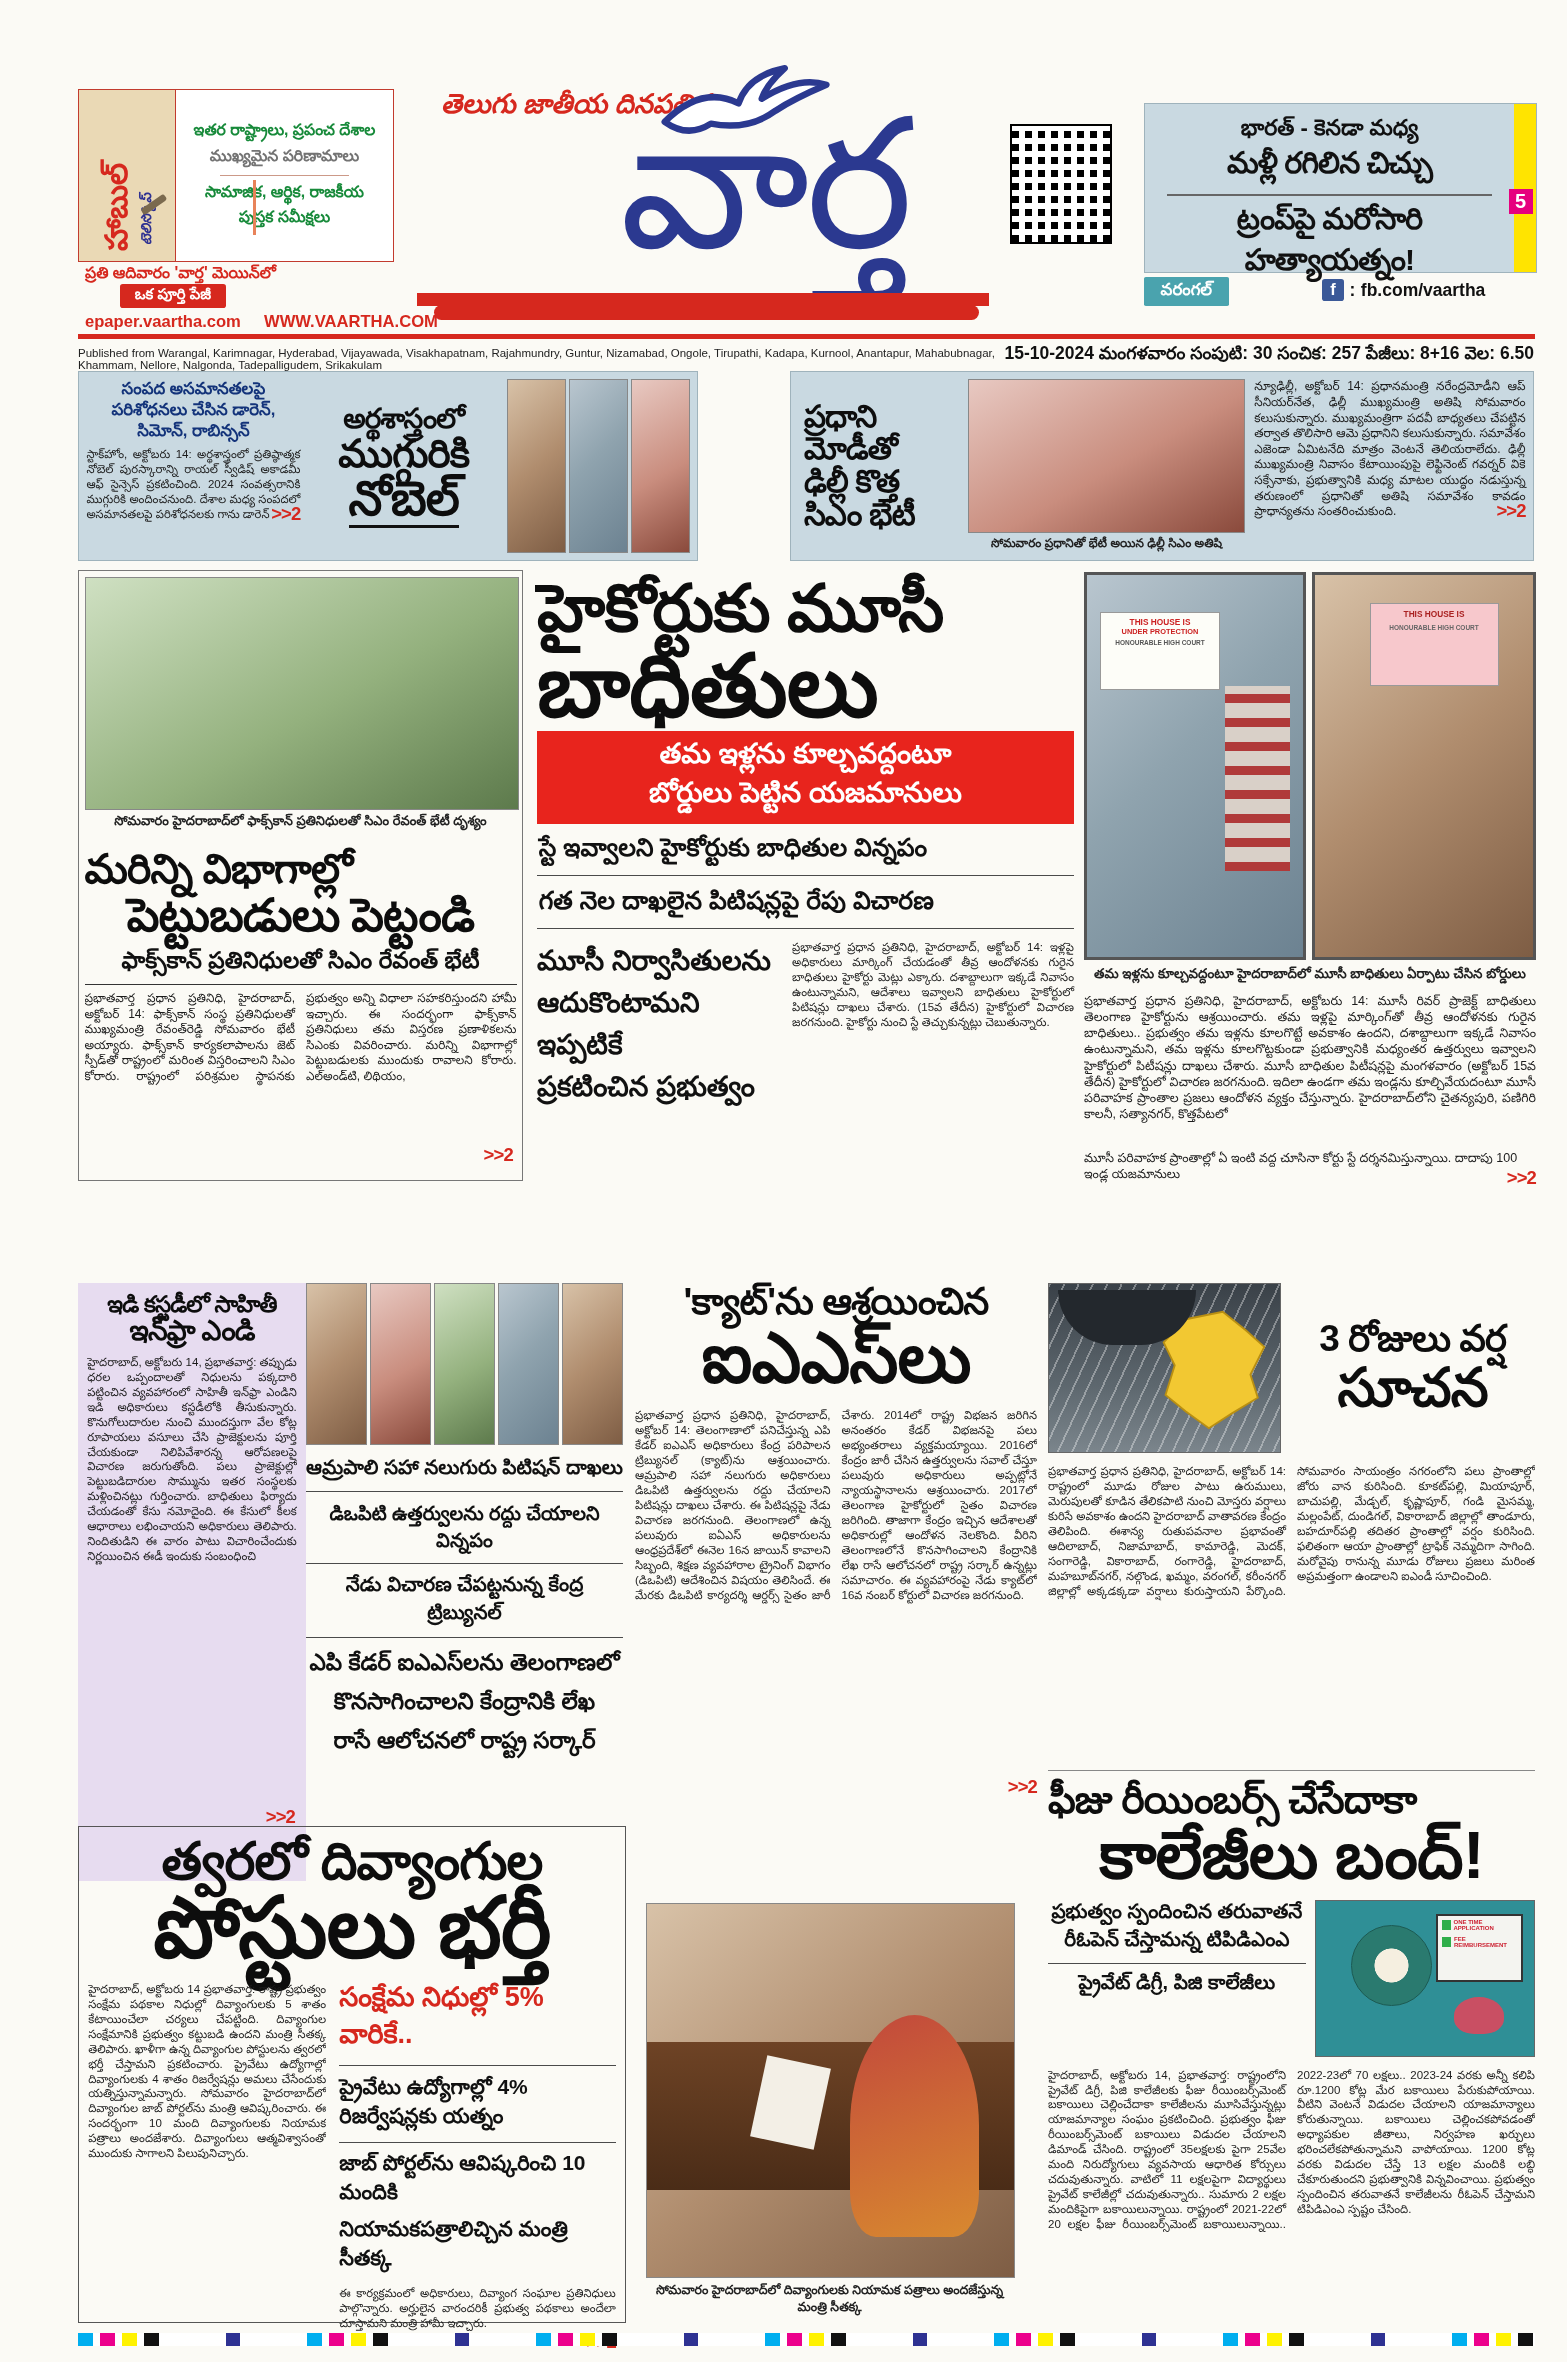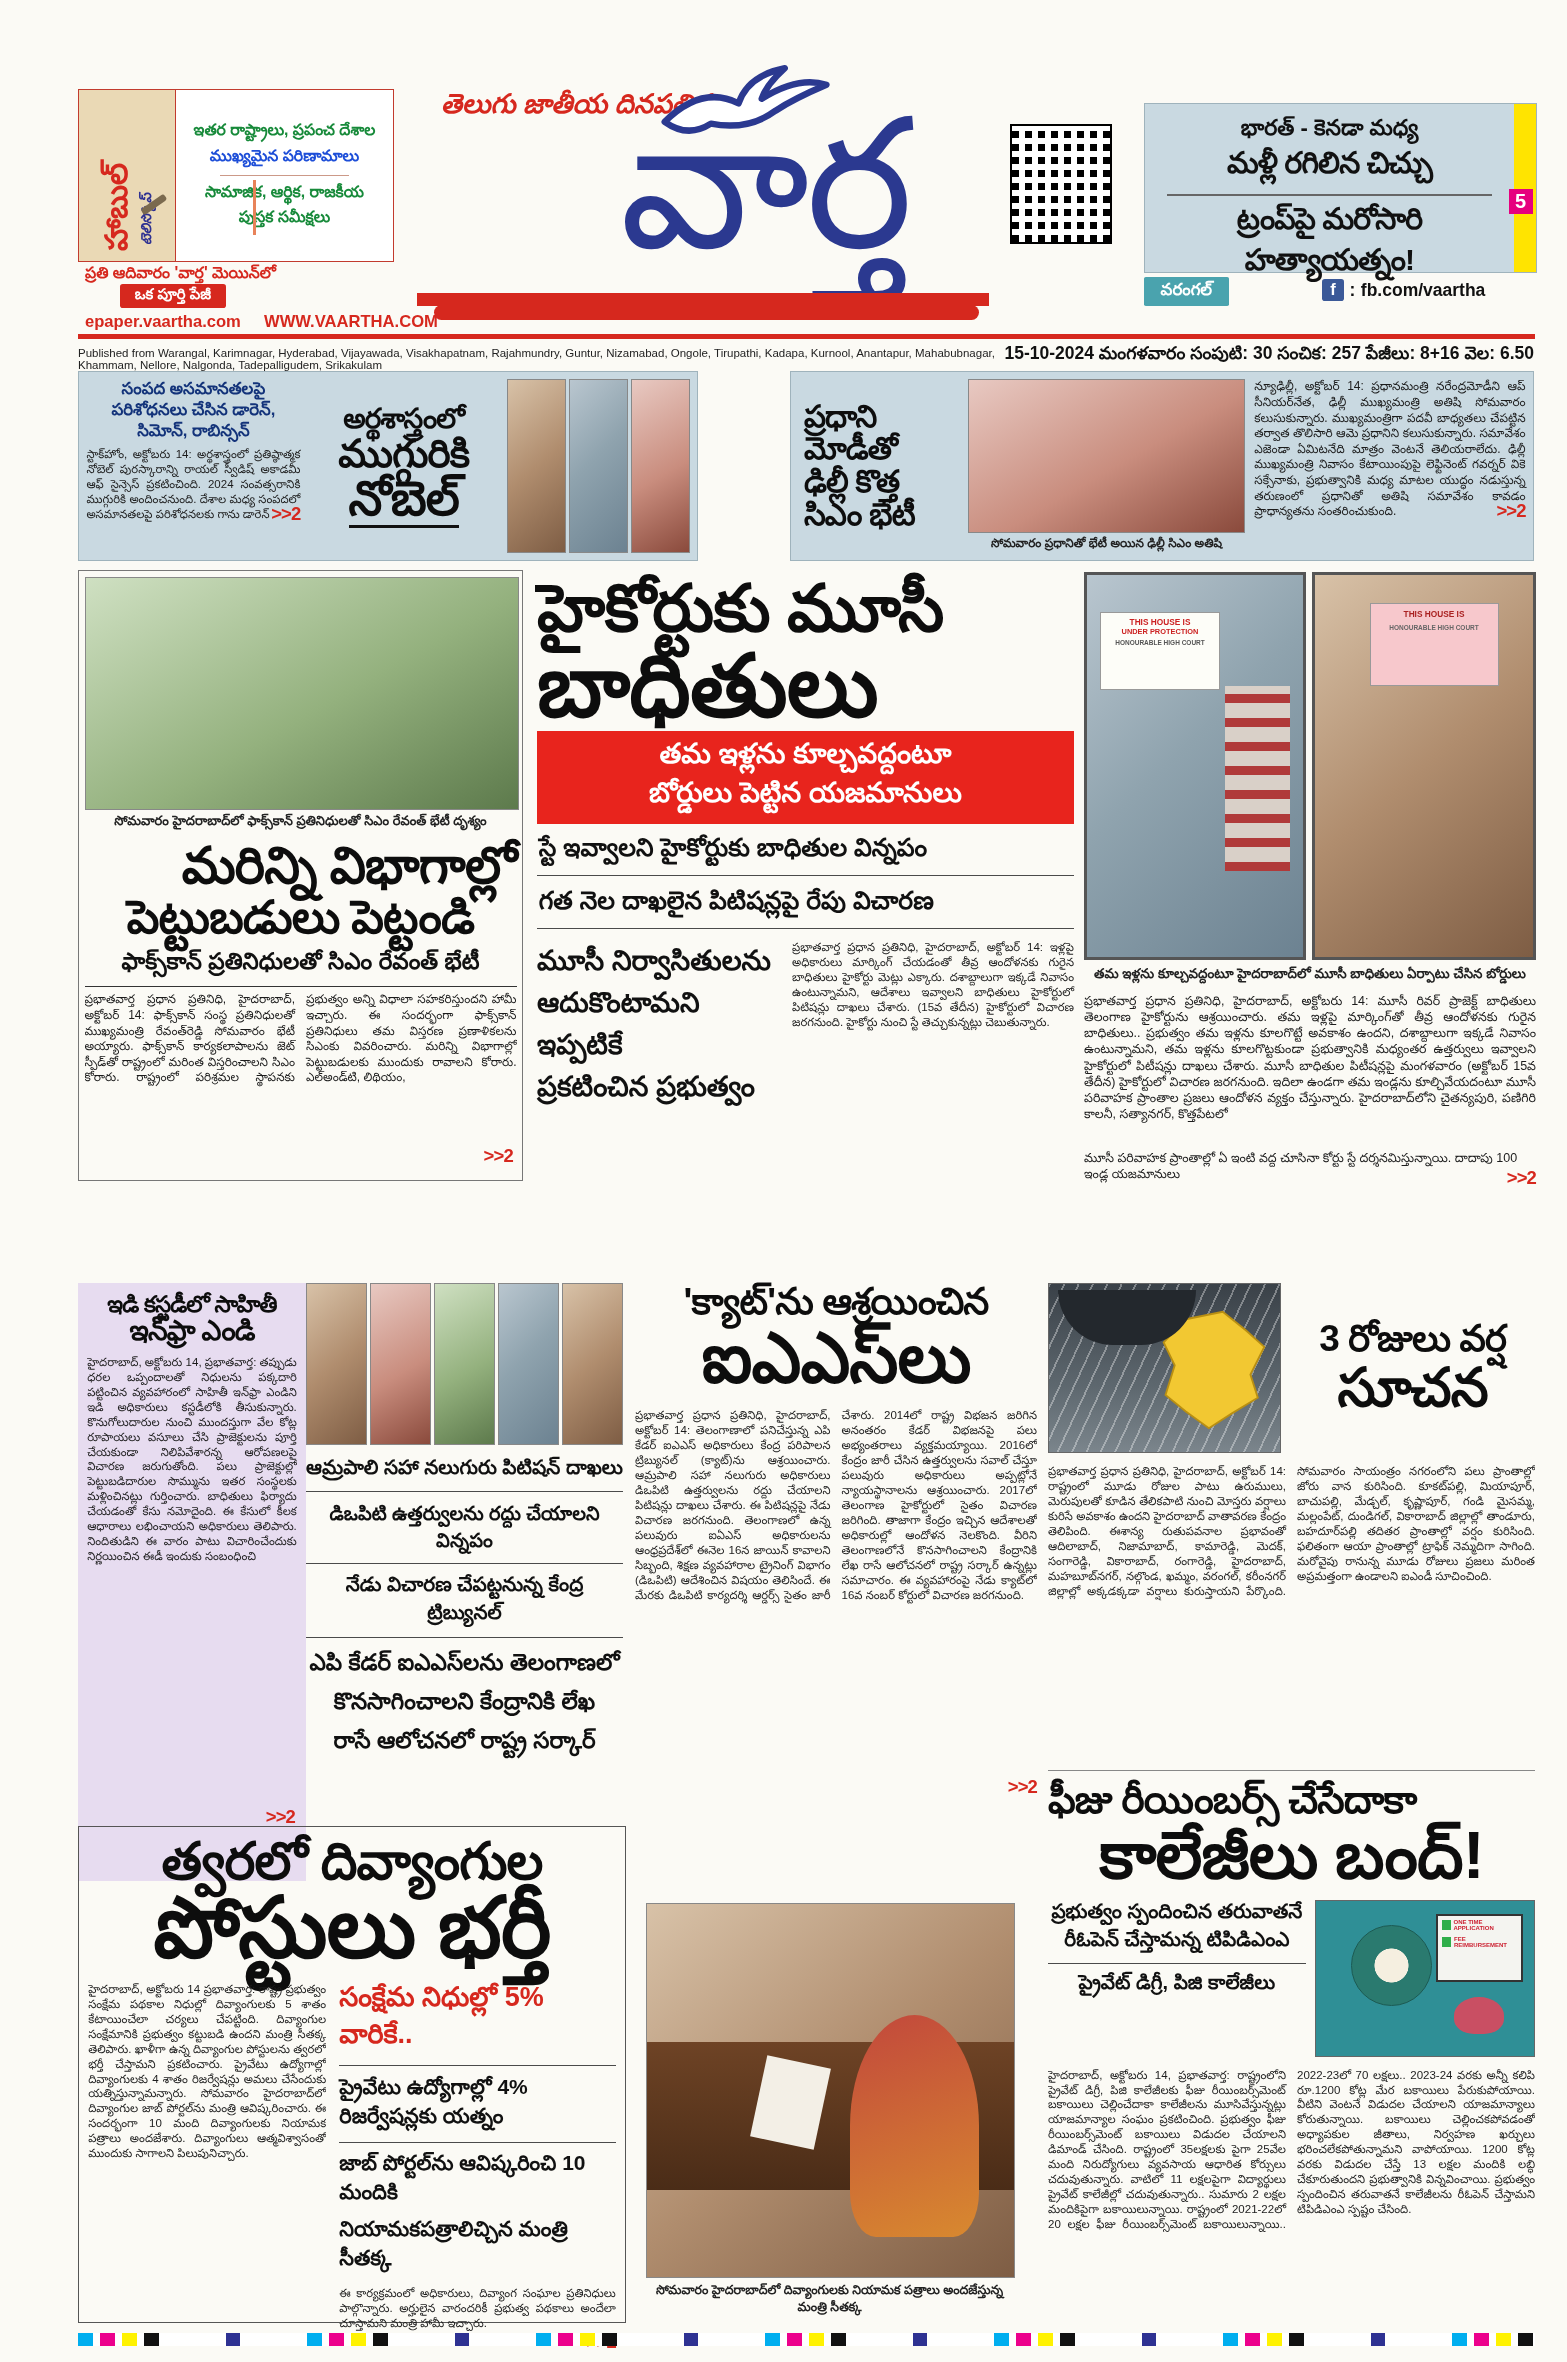--- a/index.html
+++ b/index.html
@@ -44,7 +44,7 @@
     <div style="flex:1;display:flex;flex-direction:column;justify-content:center;align-items:center;padding:5.5px 7.4px;">
       <div style="border-left:3.7px solid #e8835a;position:absolute;left:174px;top:90px;height:55px;"></div>
       <span style="color:#178a3a;font-weight:bold;font-size:15.7px;">ఇతర రాష్ట్రాలు, ప్రపంచ దేశాల</span>
-      <span style="color:#1d4ed8;font-weight:bold;font-size:15.7px;margin-top:3.7px;">ముఖ్యమైన పరిణామాలు</span>
+      <span style="color:#737373;font-weight:bold;font-size:15.7px;margin-top:3.7px;">ముఖ్యమైన పరిణామాలు</span>
       <div style="width:129px;border-bottom:0.9px solid #c98;margin:6.5px 0;"></div>
       <span style="color:#178a3a;font-weight:bold;font-size:15.7px;">సామాజిక, ఆర్థిక, రాజకీయ</span>
       <span style="color:#178a3a;font-weight:bold;font-size:15.7px;margin-top:3.7px;">పుస్తక సమీక్షలు</span>

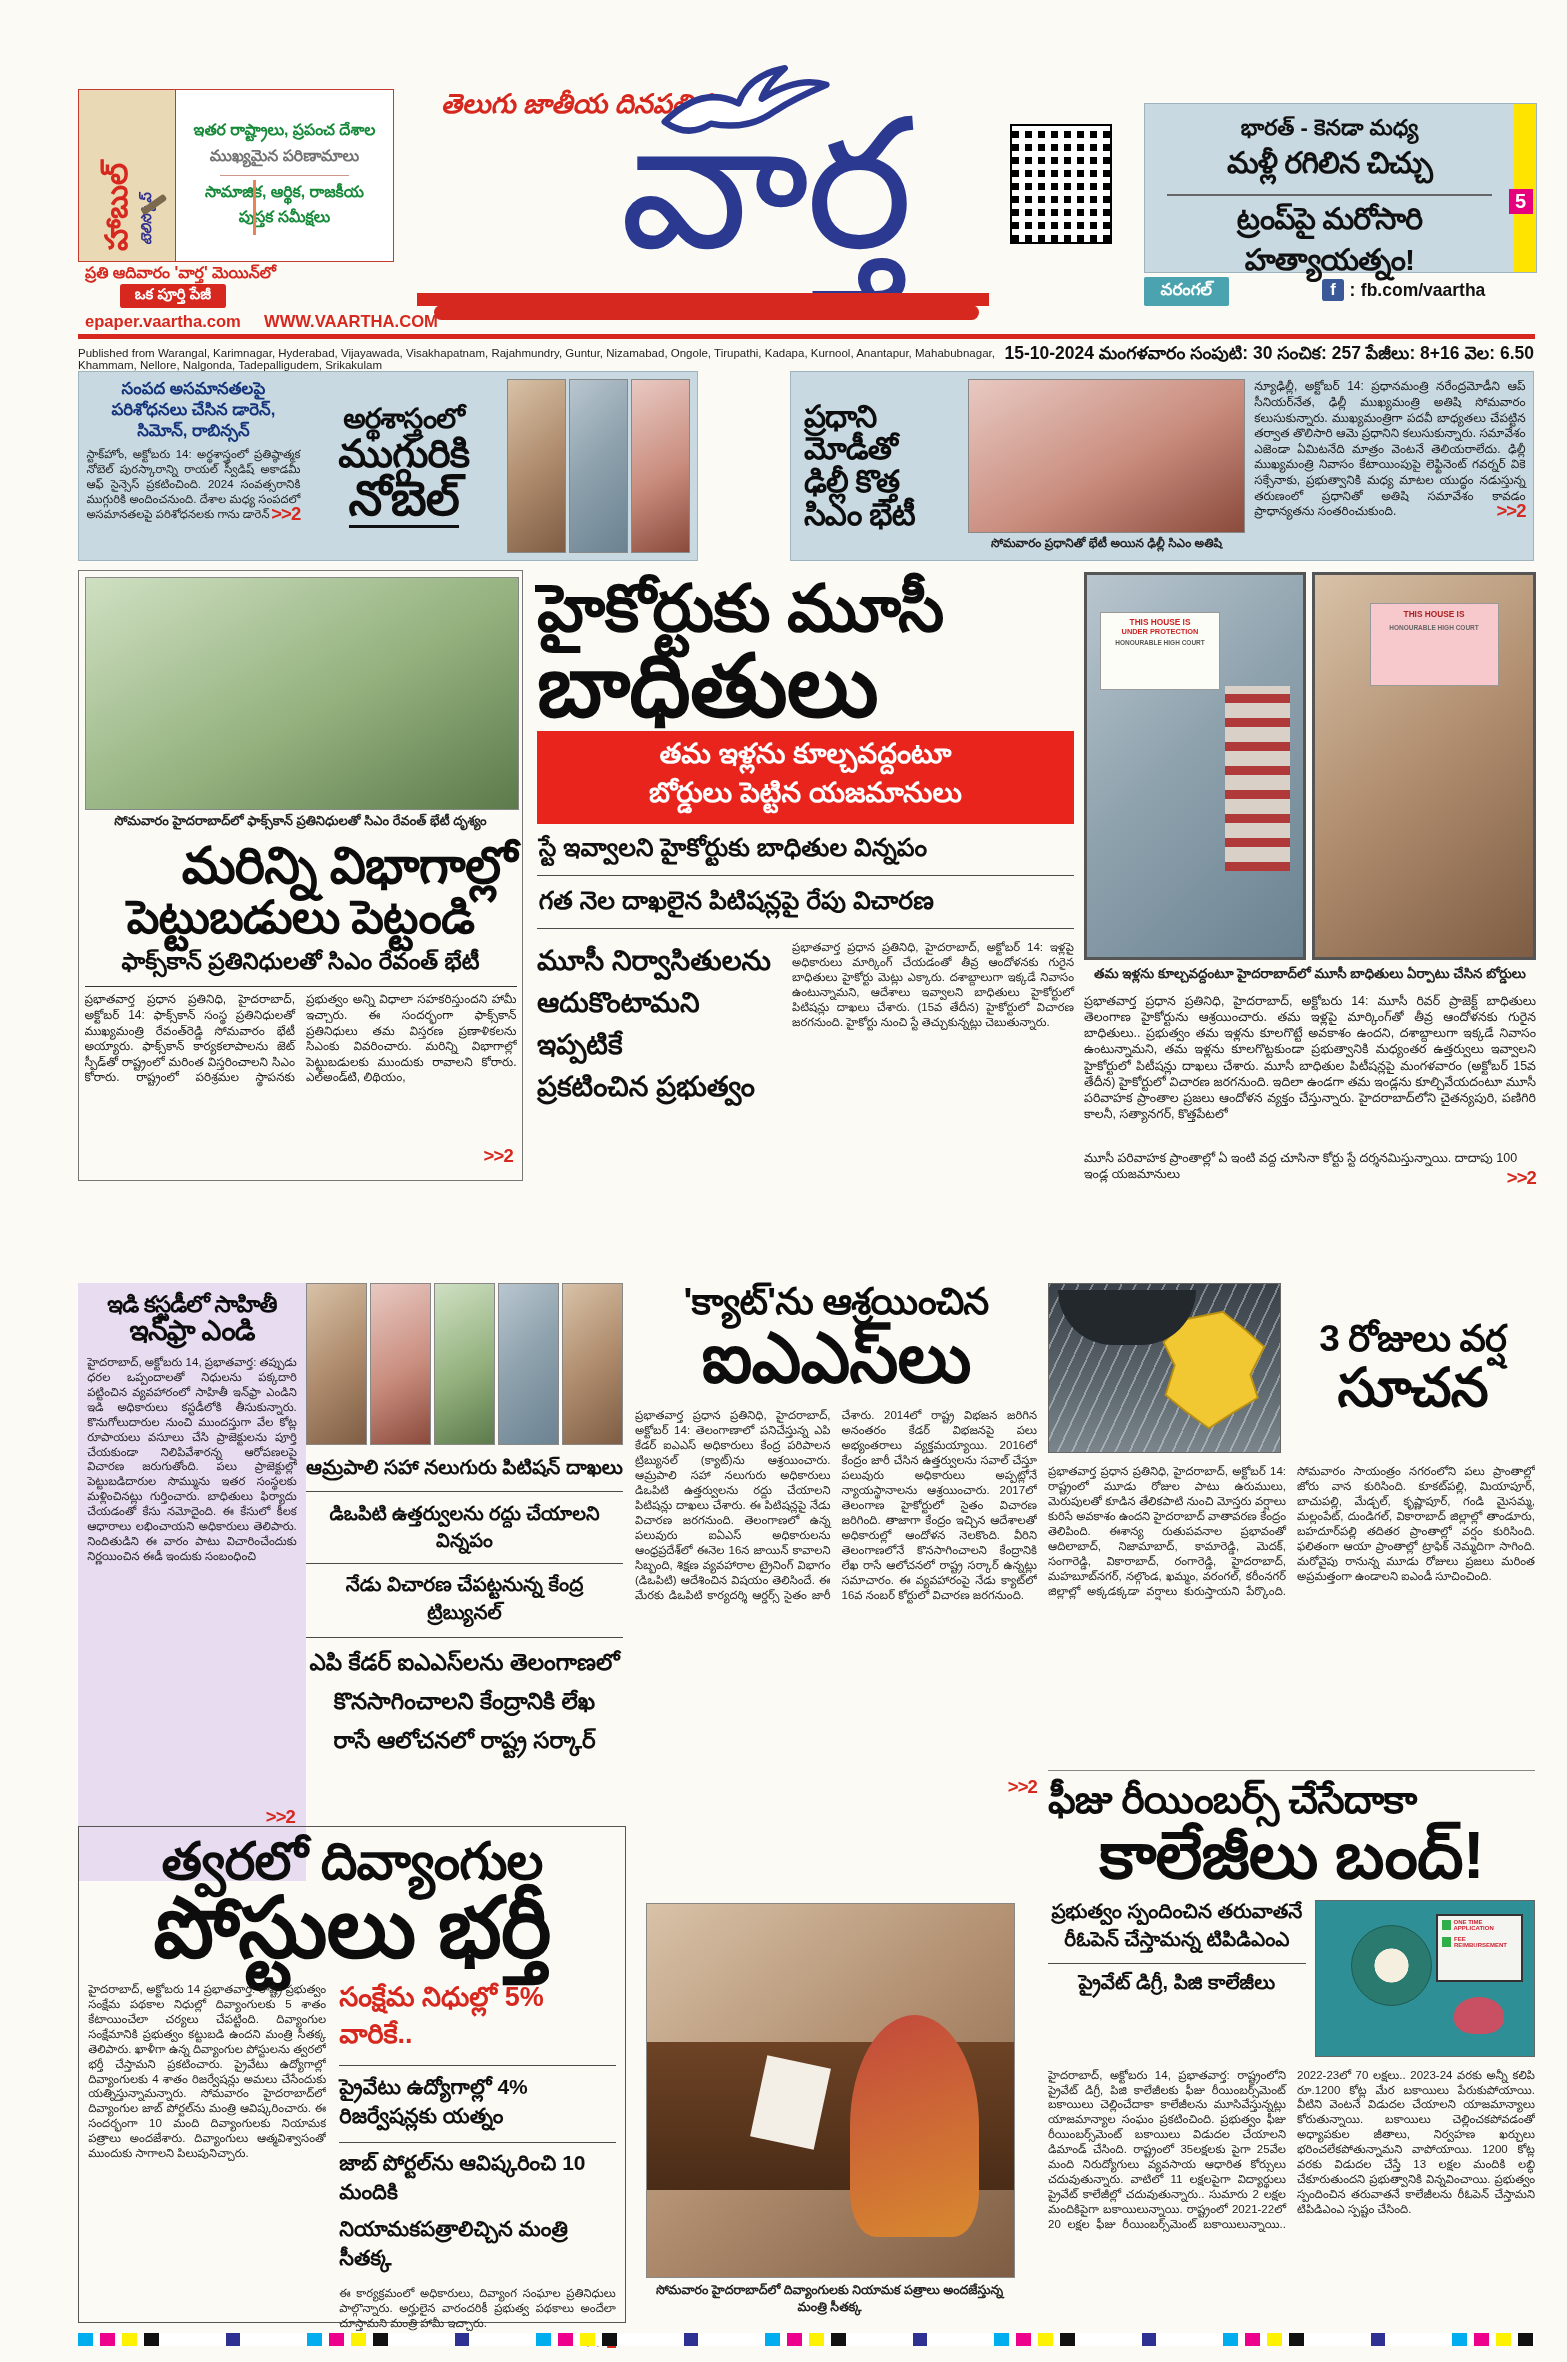--- a/index.html
+++ b/index.html
@@ -130,7 +130,7 @@
   <div class="abs" style="left:78px;top:570px;width:445px;height:611px;border:0.9px solid #777;padding:5.5px;box-sizing:border-box;">
     <div class="photo-green" style="width:100%;height:231px;"></div>
     <div class="capt" style="font-size:13px;text-align:center;margin-top:3.7px;">సోమవారం హైదరాబాద్‌లో ఫాక్స్‌కాన్ ప్రతినిధులతో సిఎం రేవంత్ భేటీ దృశ్యం</div>
-    <div class="headline" style="font-size:51px;text-align:right;margin-top:8px;">మరిన్ని విభాగాల్లో</div>
+    <div class="headline" style="font-size:41px;text-align:left;margin-top:17px;">మరిన్ని విభాగాల్లో</div>
     <div class="headline" style="font-size:46px;text-align:center;">పెట్టుబడులు పెట్టండి</div>
     <div style="font-weight:800;font-size:23px;text-align:center;margin:7.4px 0 5.5px;border-bottom:1.8px solid #333;padding-bottom:5.5px;">ఫాక్స్‌కాన్ ప్రతినిధులతో సిఎం రేవంత్ భేటీ</div>
     <div class="body-txt jc col2" style="height:175px;overflow:hidden;">ప్రభాతవార్త ప్రధాన ప్రతినిధి, హైదరాబాద్, అక్టోబర్ 14: ఫాక్స్‌కాన్ సంస్థ ప్రతినిధులతో ముఖ్యమంత్రి రేవంత్‌రెడ్డి సోమవారం భేటీ అయ్యారు. ఫాక్స్‌కాన్ కార్యకలాపాలను జెట్ స్పీడ్‌తో రాష్ట్రంలో మరింత విస్తరించాలని సిఎం కోరారు. రాష్ట్రంలో పరిశ్రమల స్థాపనకు ప్రభుత్వం అన్ని విధాలా సహకరిస్తుందని హామీ ఇచ్చారు. ఈ సందర్భంగా ఫాక్స్‌కాన్ ప్రతినిధులు తమ విస్తరణ ప్రణాళికలను సిఎంకు వివరించారు. మరిన్ని విభాగాల్లో పెట్టుబడులకు ముందుకు రావాలని కోరారు. ఎల్‌అండ్‌టి, లిథియం,</div>

